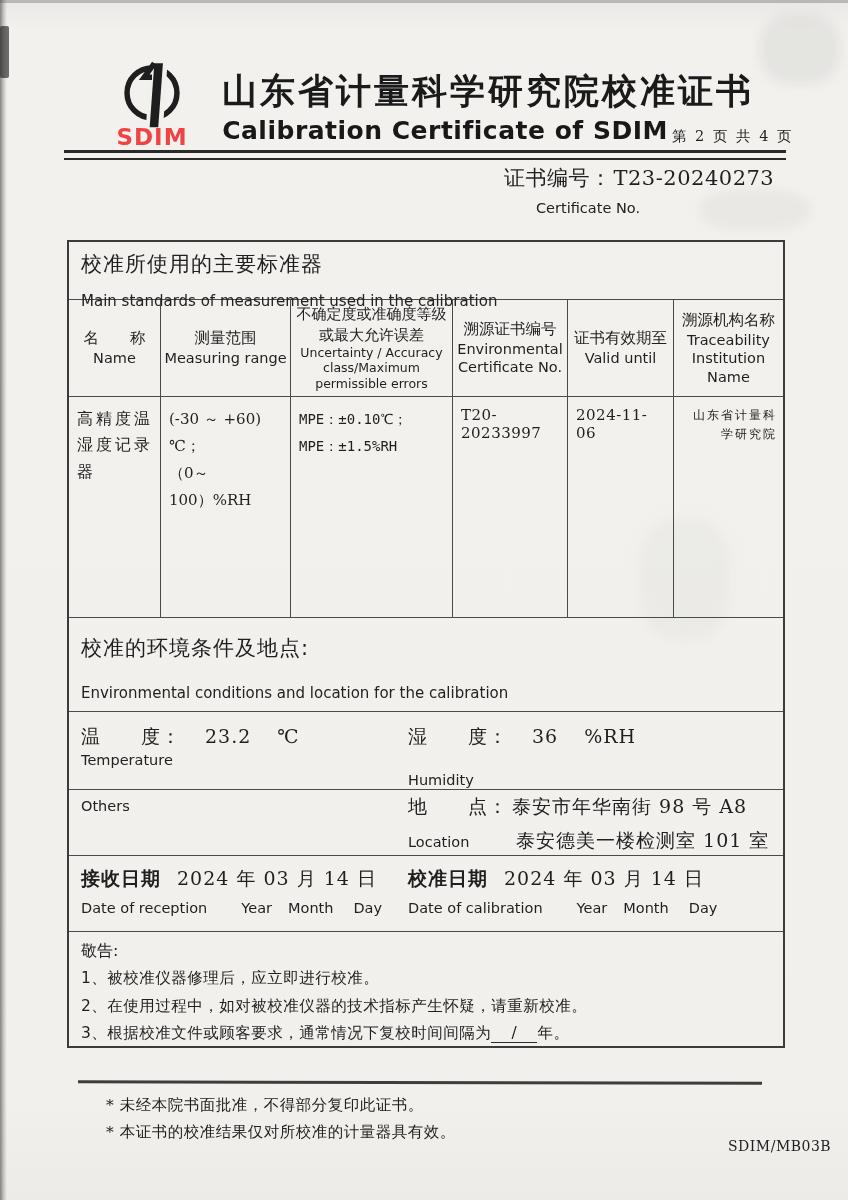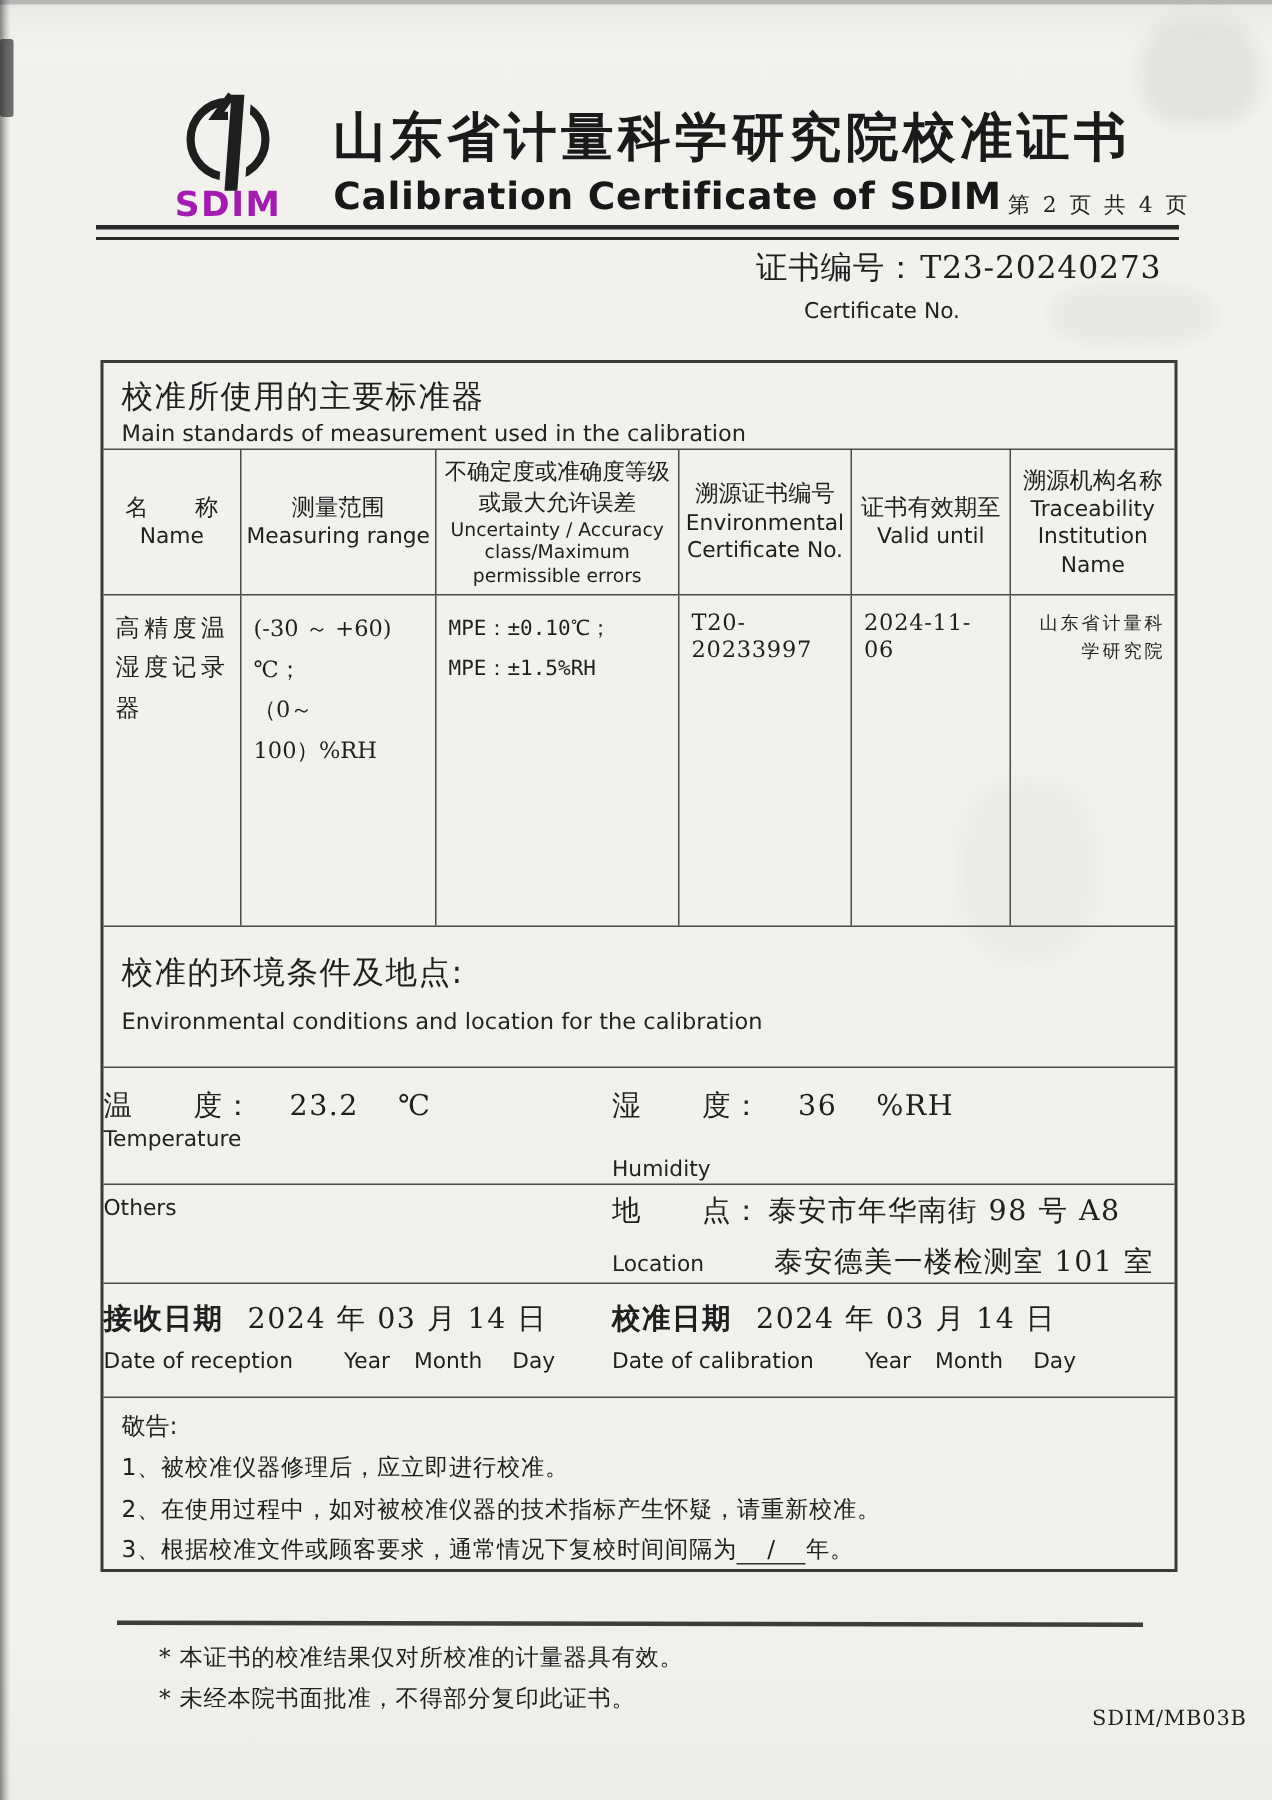--- a/index.html
+++ b/index.html
@@ -26,7 +26,7 @@
   
   .logo-wrap{left:96px;top:60px;width:112px;height:98px;text-align:center;}
   .logo-wrap svg{display:block;margin:0 auto;}
-  .logo-text{font-weight:bold;font-size:23px;letter-spacing:1px;margin-top:-8px;color:#a21caf;}
+  .logo-text{font-weight:bold;font-size:23px;letter-spacing:1px;margin-top:-8px;color:#ef4444;}
   .title-cn{left:200px;top:68px;width:576px;text-align:center;font-size:35px;font-weight:bold;letter-spacing:3px;color:#1a1a1a;}
   .title-en{left:178px;top:116px;width:534px;text-align:center;font-size:25px;font-weight:bold;letter-spacing:.5px;color:#181818;}
   .page-info{left:672px;top:127px;font-size:14.5px;letter-spacing:2px;}

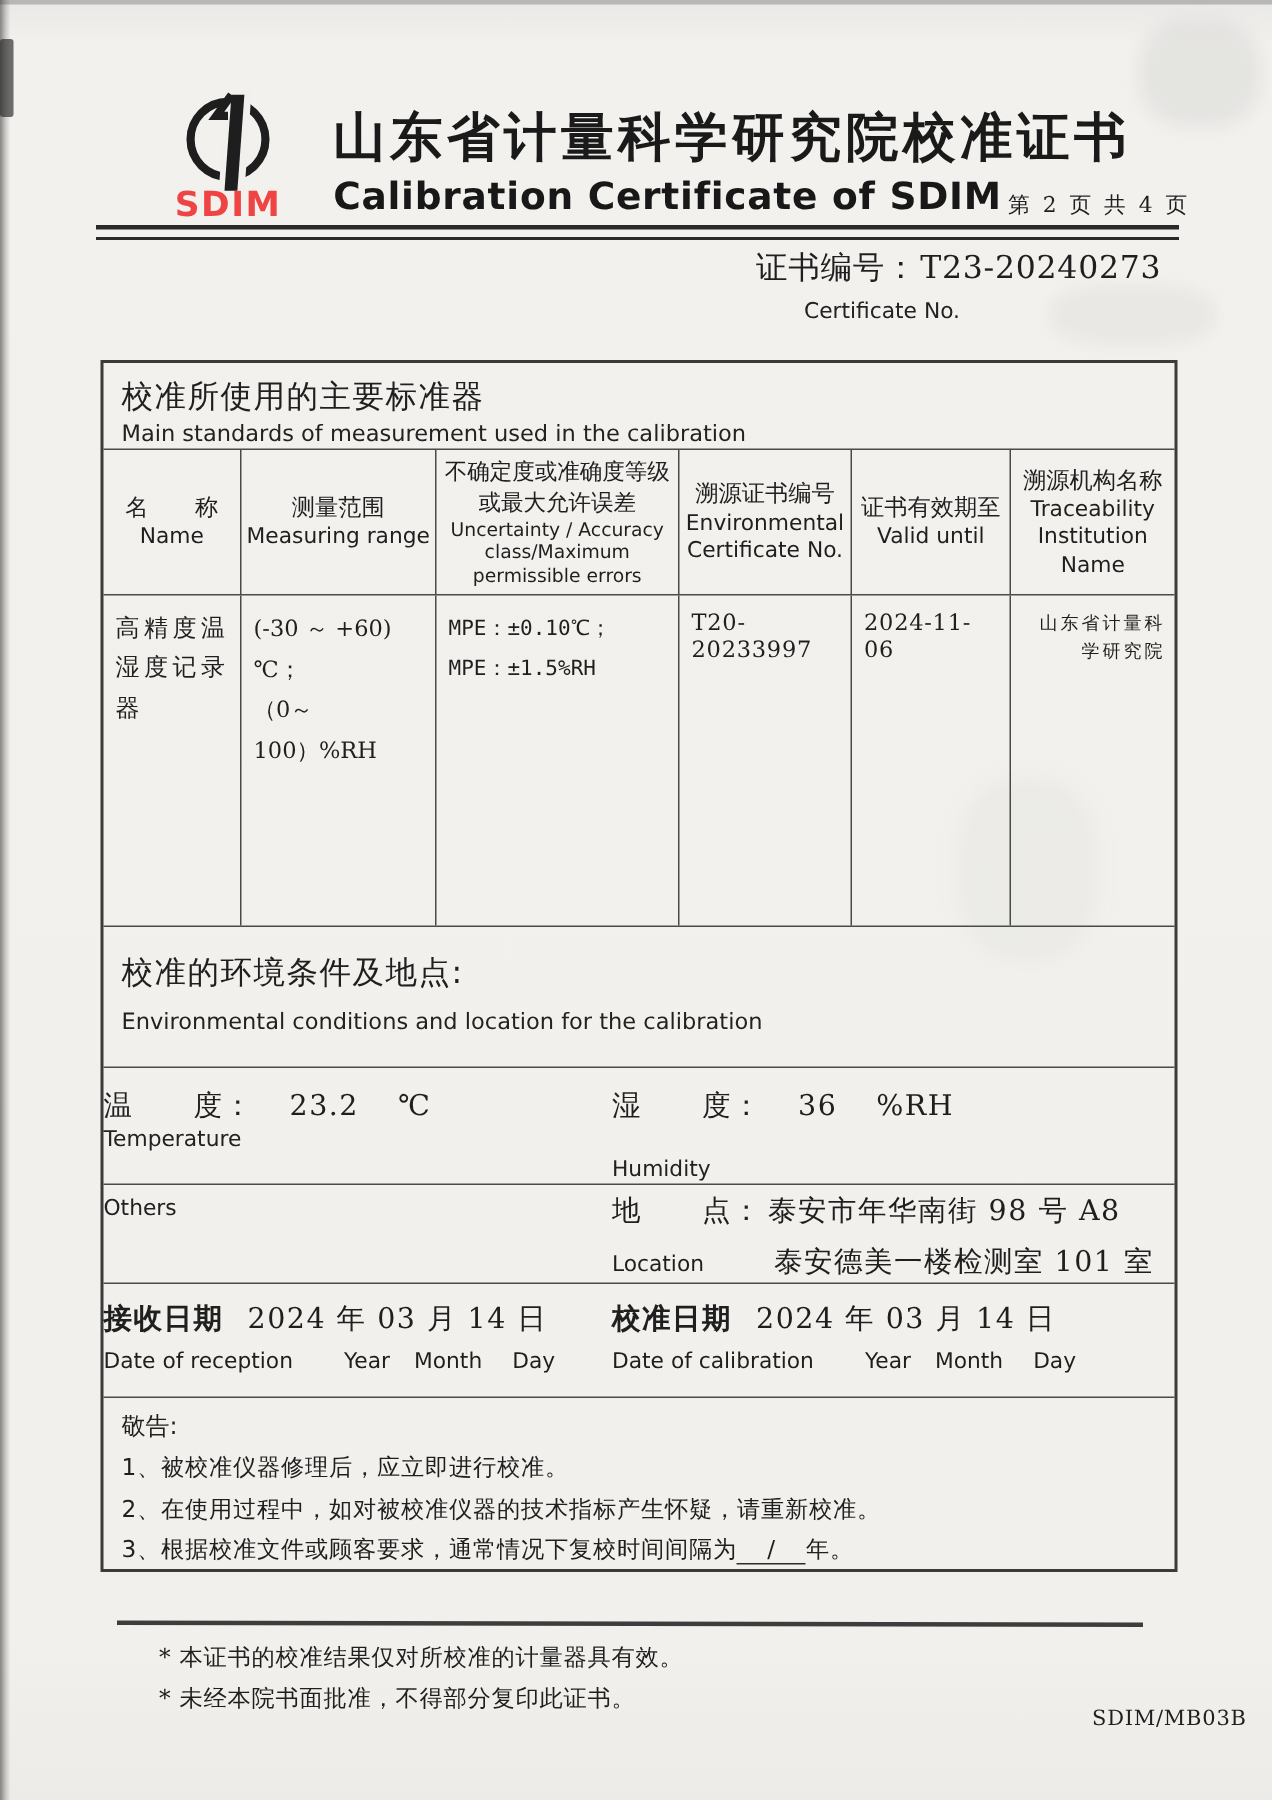--- a/index.html
+++ b/index.html
@@ -41,7 +41,7 @@
   .row{position:relative;box-sizing:border-box;border-bottom:1.5px solid #4a4a4a;}
   .row:last-child{border-bottom:none;}
   .sec-title-cn{font-size:21px;letter-spacing:1px;padding:8px 0 2px 12px;}
-  .sec-title-en{font-size:15px;padding-left:12px;color:#222;}
+  .sec-title-en{font-size:15px;padding-left:12px;color:#222;margin-top:12px;}
 
   .cols{display:flex;height:100%;}
   .cell{box-sizing:border-box;border-right:1.5px solid #4a4a4a;display:flex;flex-direction:column;

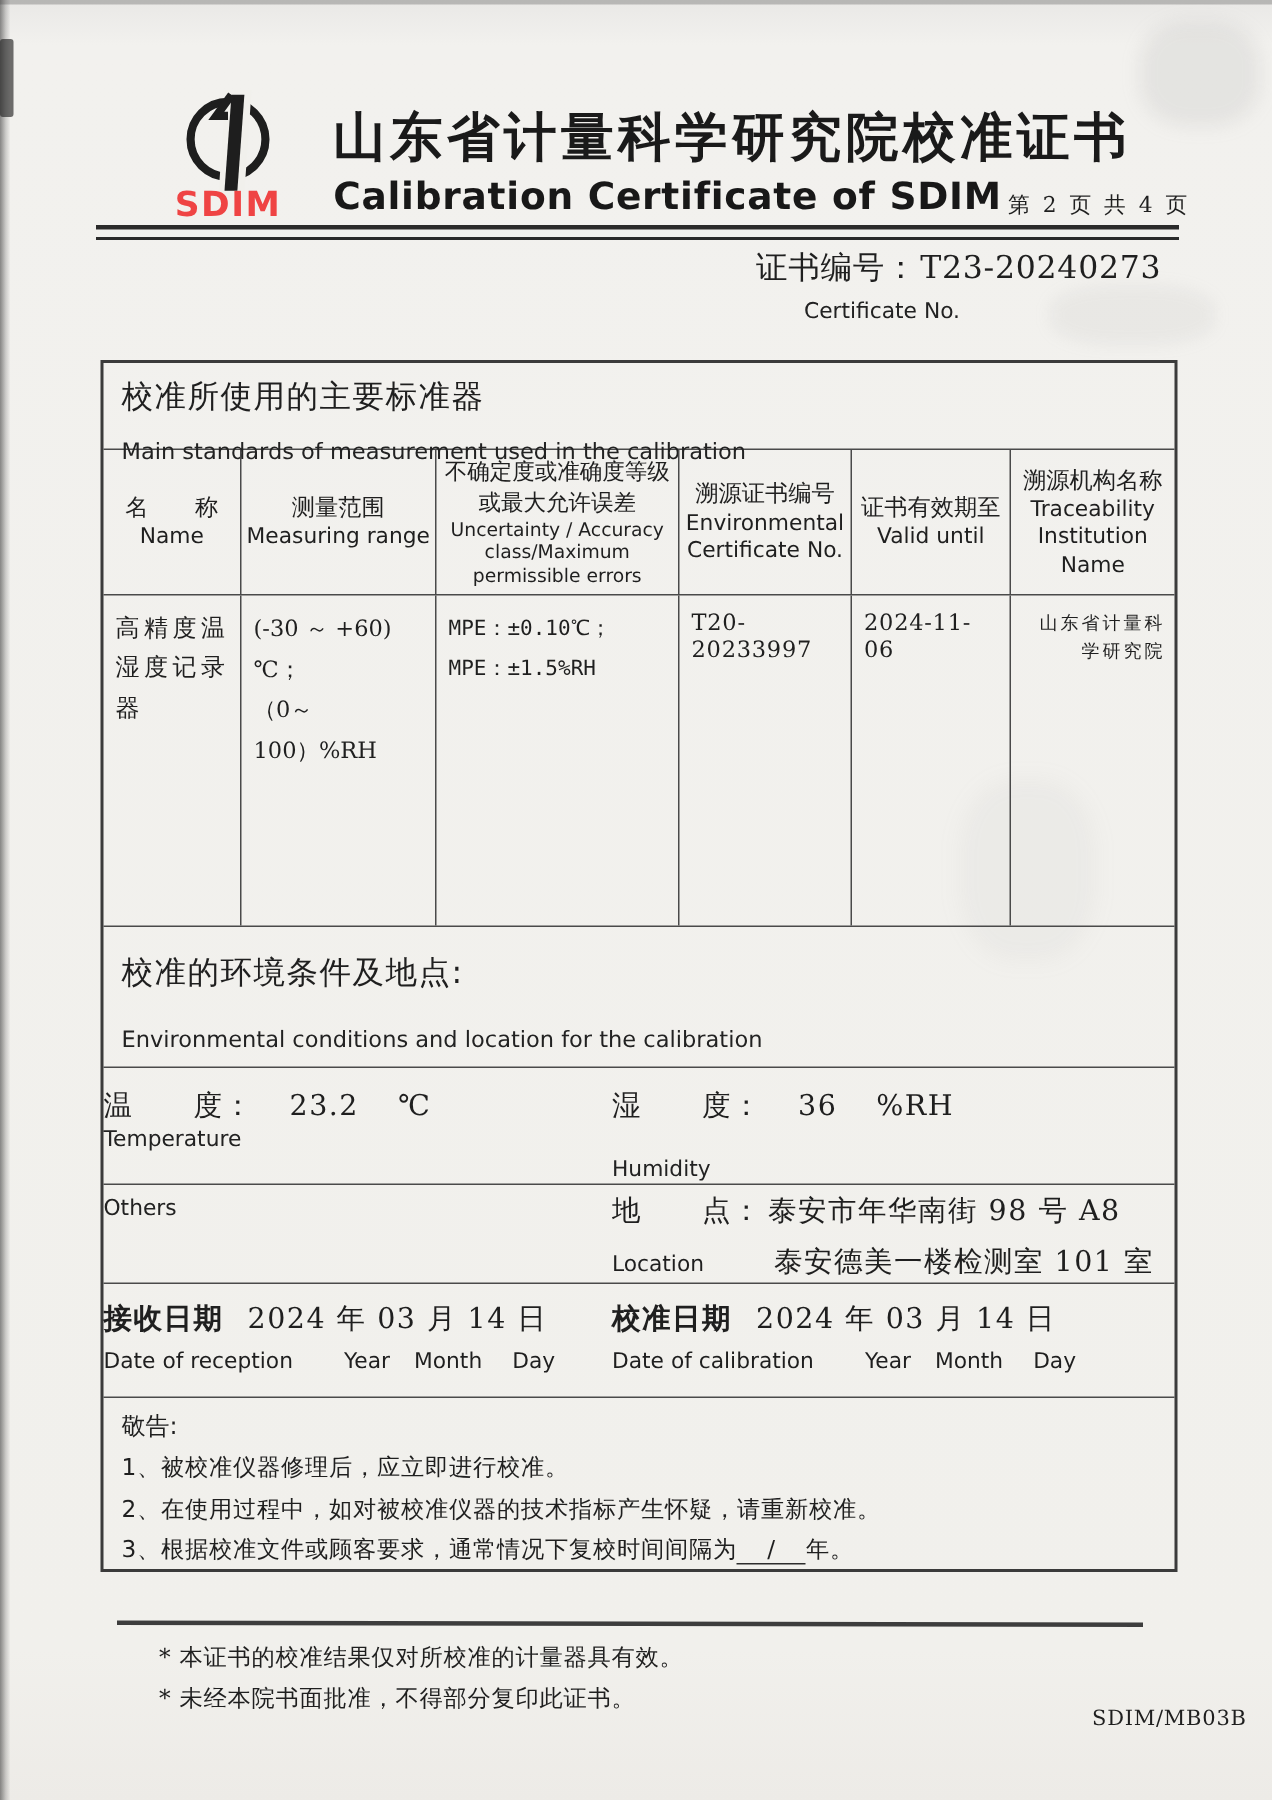--- a/index.html
+++ b/index.html
@@ -63,7 +63,7 @@
   
   .env-pair{display:flex;height:100%;}
   .env-half{position:relative;box-sizing:border-box;}
-  .env-left{width:326px;}
+  .env-left{width:326px;padding-left:12px;}
   .env-right{flex:1;padding-left:13px;}
   .cn-line{font-size:19px;letter-spacing:1px;}
   .cn-line .val{margin-left:24px;}

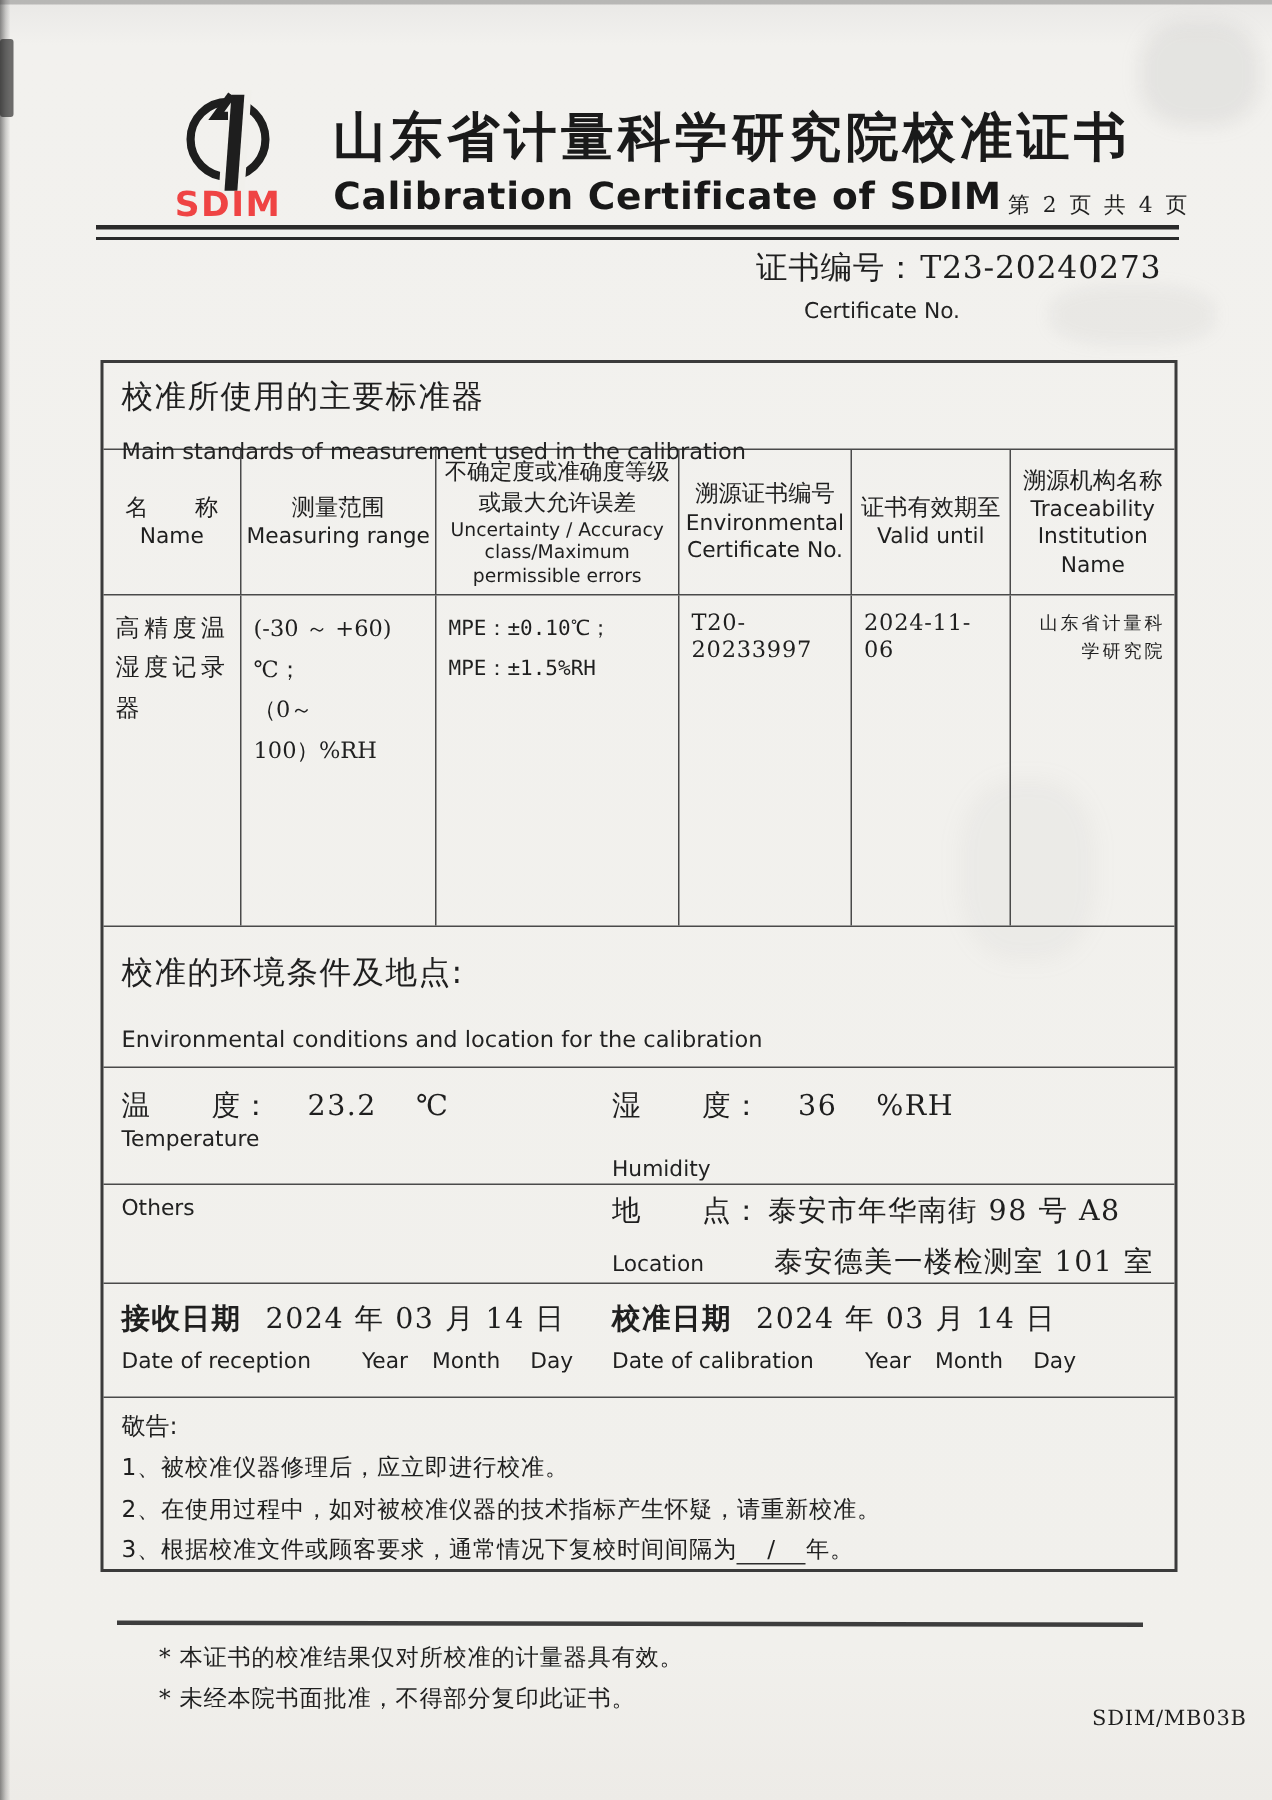--- a/index.html
+++ b/index.html
@@ -252,8 +252,8 @@
 
 <div class="abs bottom-rule"></div>
 <div class="abs footnotes serif">
+  <div>* 未经本院书面批准，不得部分复印此证书。</div>
   <div>* 本证书的校准结果仅对所校准的计量器具有效。</div>
-  <div>* 未经本院书面批准，不得部分复印此证书。</div>
 </div>
 <div class="abs form-code serif">SDIM/MB03B</div>
 

